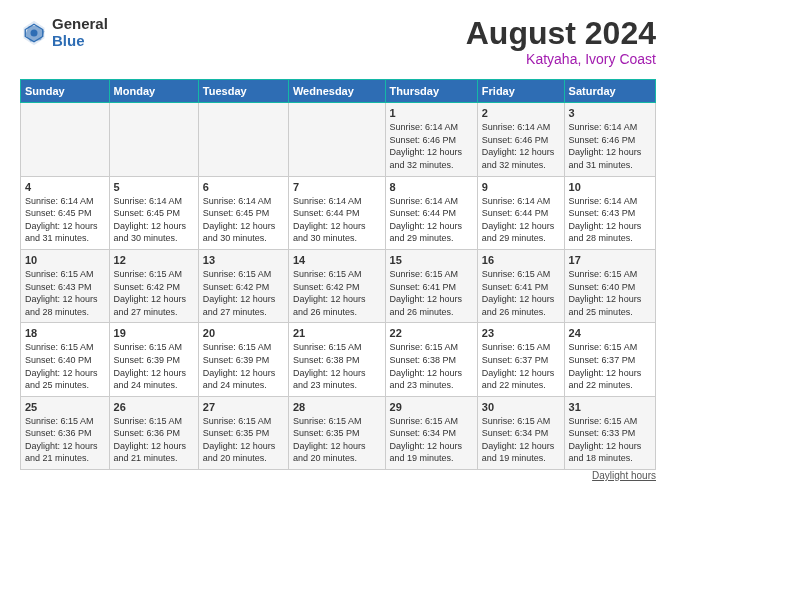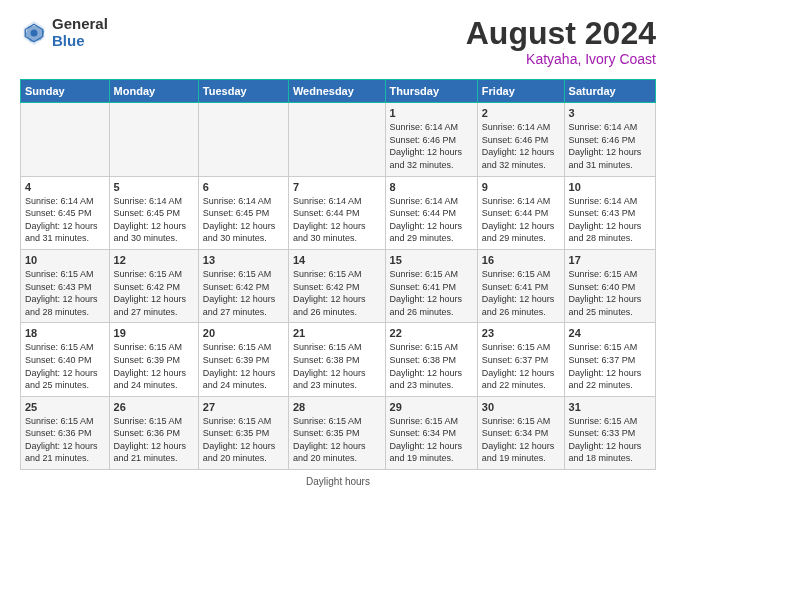--- a/index.html
+++ b/index.html
@@ -104,8 +104,8 @@
     .footer-note {
       font-size: 10px;
       color: #555;
-      margin-top: 6px;
-      text-align: center;
+      text-align: right;
+      text-decoration: underline;
     }
   </style>
 </head>

